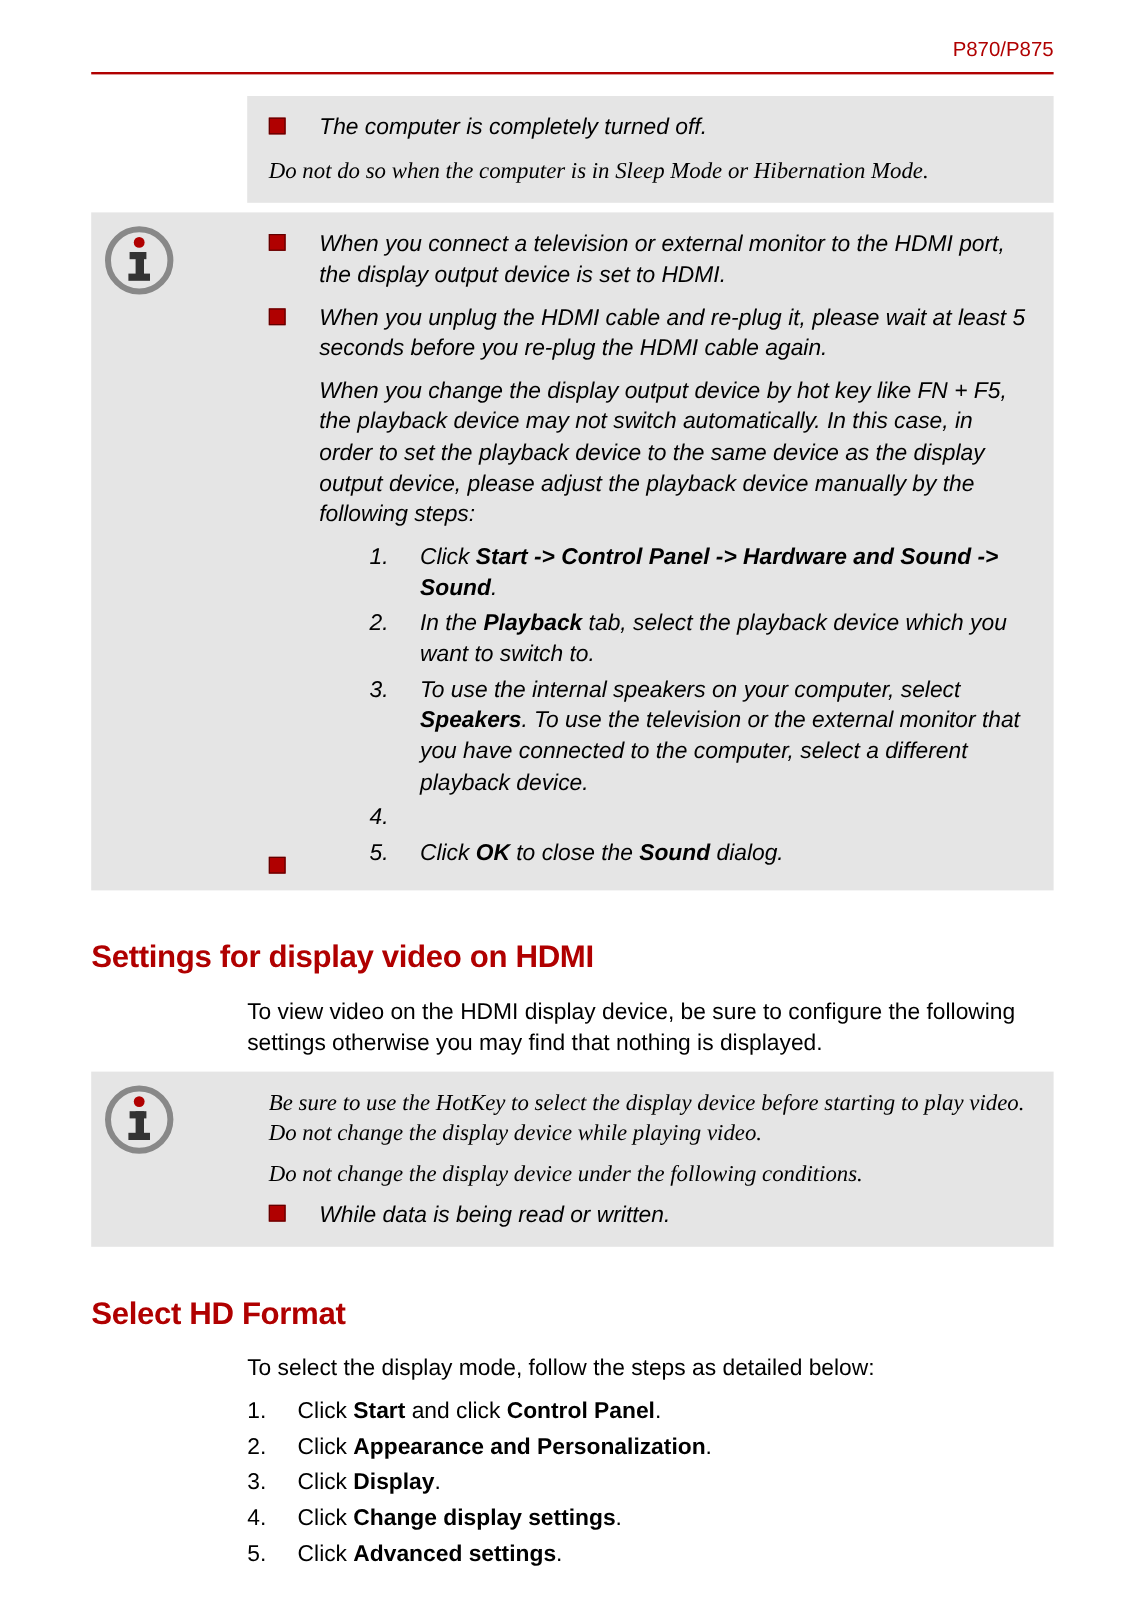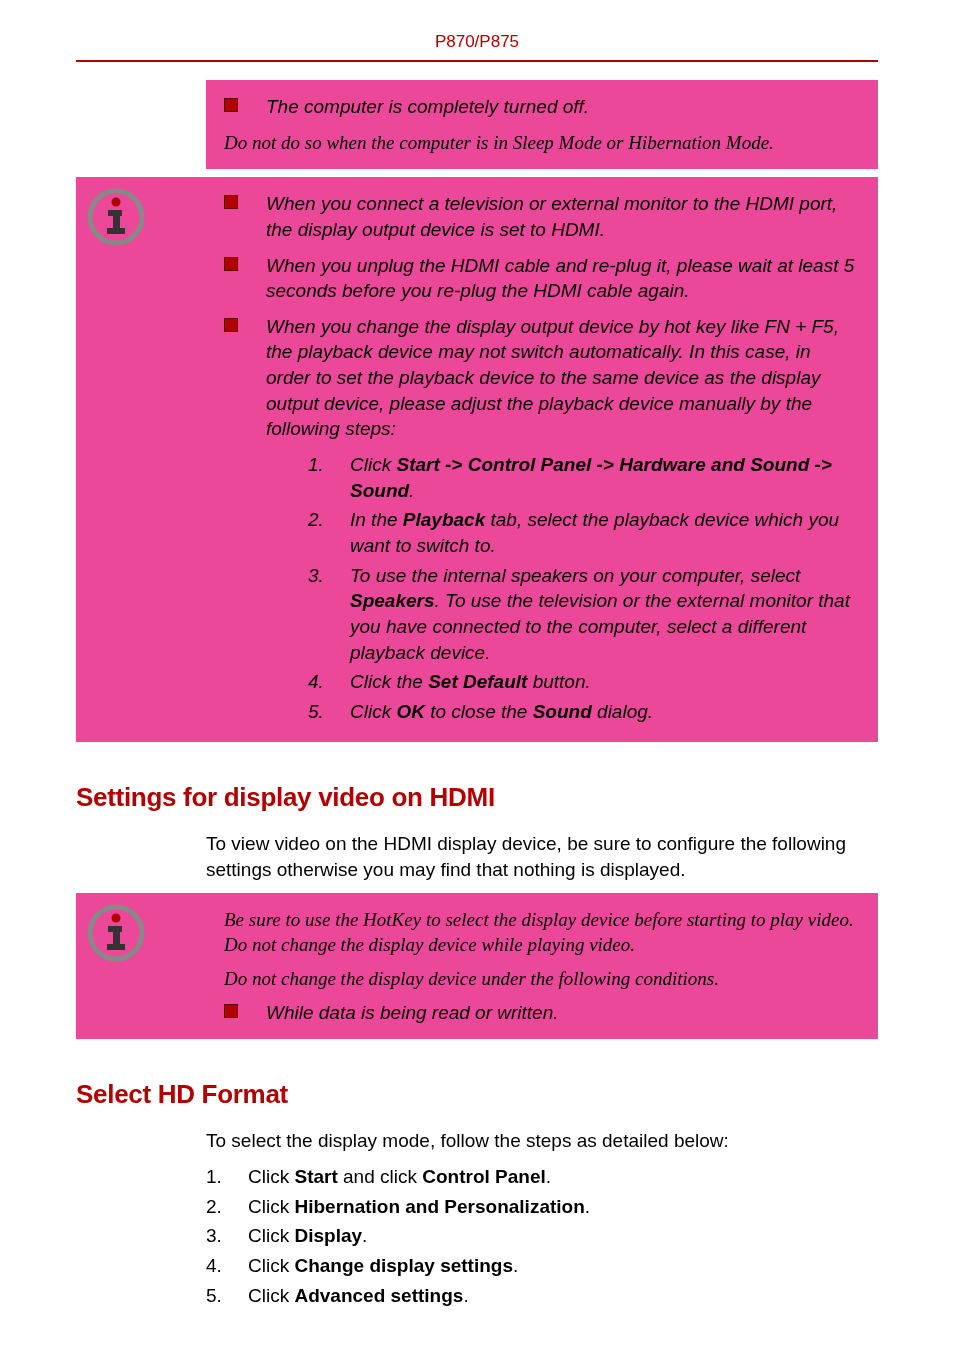--- a/index.html
+++ b/index.html
@@ -5,7 +5,7 @@
   * { box-sizing: border-box; margin: 0; padding: 0; }
   html, body { width: 954px; background: #fff; font-family: Arial, Helvetica, sans-serif; color: #000; }
   .page { width: 954px; min-height: 1345px; padding: 32px 76px 30px 76px; position: relative; }
-  .header-right { text-align: center; color: #b00000; font-size: 17px; margin-bottom: 8px; }
+  .header-right { text-align: right; color: #b00000; font-size: 17px; margin-bottom: 8px; }
   .red-rule { border: none; border-top: 2px solid #b00000; margin-bottom: 18px; }
   .note-block { background: #ec4899; padding: 14px 18px 14px 18px; margin-left: 130px; margin-bottom: 8px; }
   .note-block.with-icon { margin-left: 0; padding-left: 148px; position: relative; }

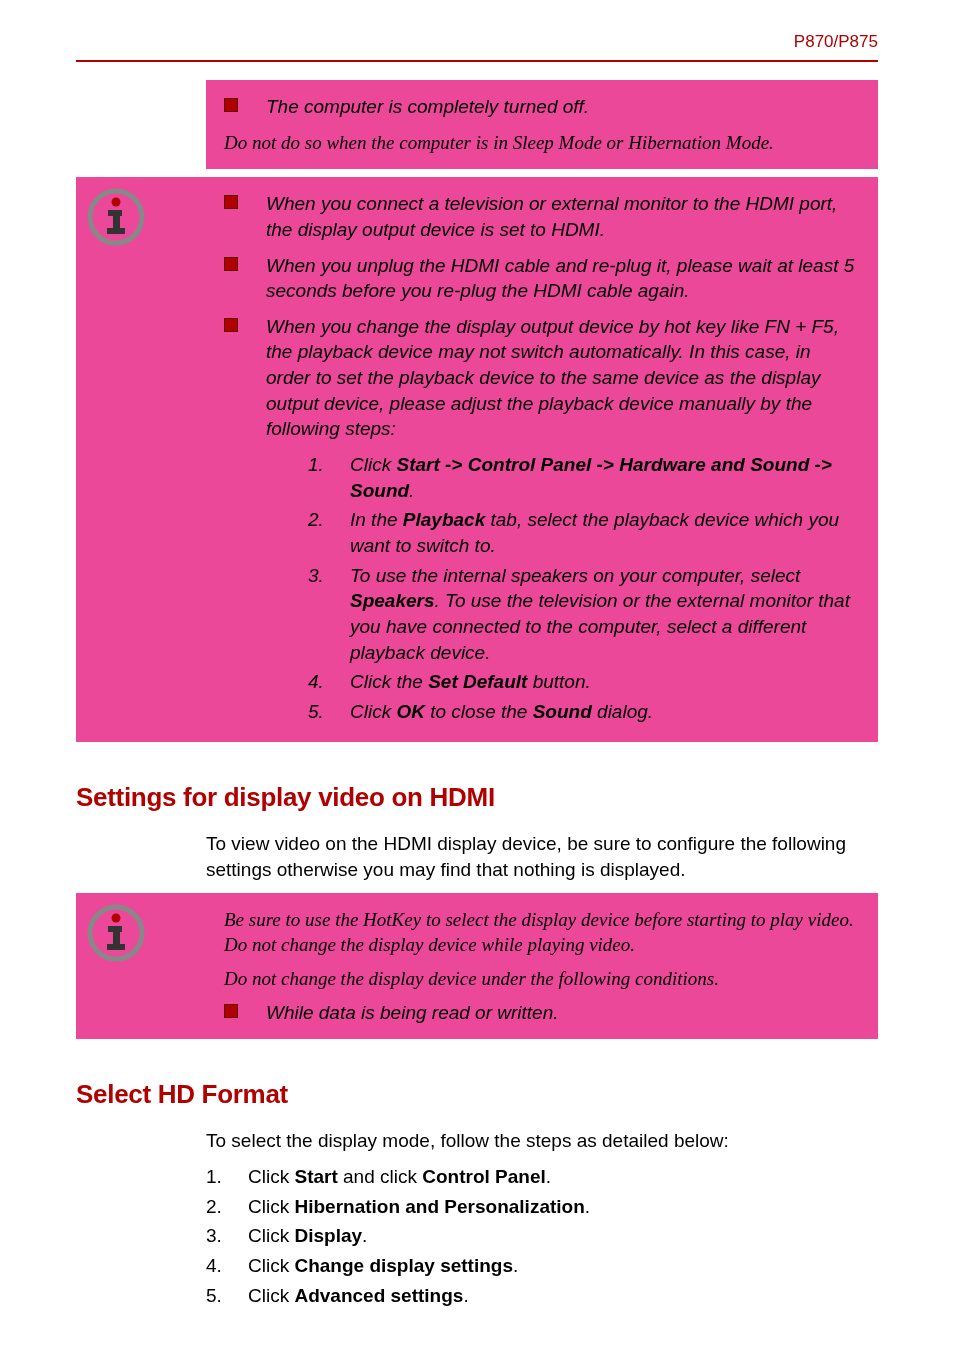--- a/index.html
+++ b/index.html
@@ -7,7 +7,7 @@
   .page { width: 954px; min-height: 1345px; padding: 32px 76px 30px 76px; position: relative; }
   .header-right { text-align: right; color: #b00000; font-size: 17px; margin-bottom: 8px; }
   .red-rule { border: none; border-top: 2px solid #b00000; margin-bottom: 18px; }
-  .note-block { background: #ec4899; padding: 14px 18px 14px 18px; margin-left: 130px; margin-bottom: 8px; }
+  .note-block { background: #e5e5e5; padding: 14px 18px 14px 18px; margin-left: 130px; margin-bottom: 8px; }
   .note-block.with-icon { margin-left: 0; padding-left: 148px; position: relative; }
   .info-icon-wrap { position: absolute; left: 0; top: 10px; width: 80px; height: 80px; display: flex; align-items: flex-start; justify-content: center; }
   .bullet-row { display: flex; align-items: flex-start; margin-bottom: 10px; }

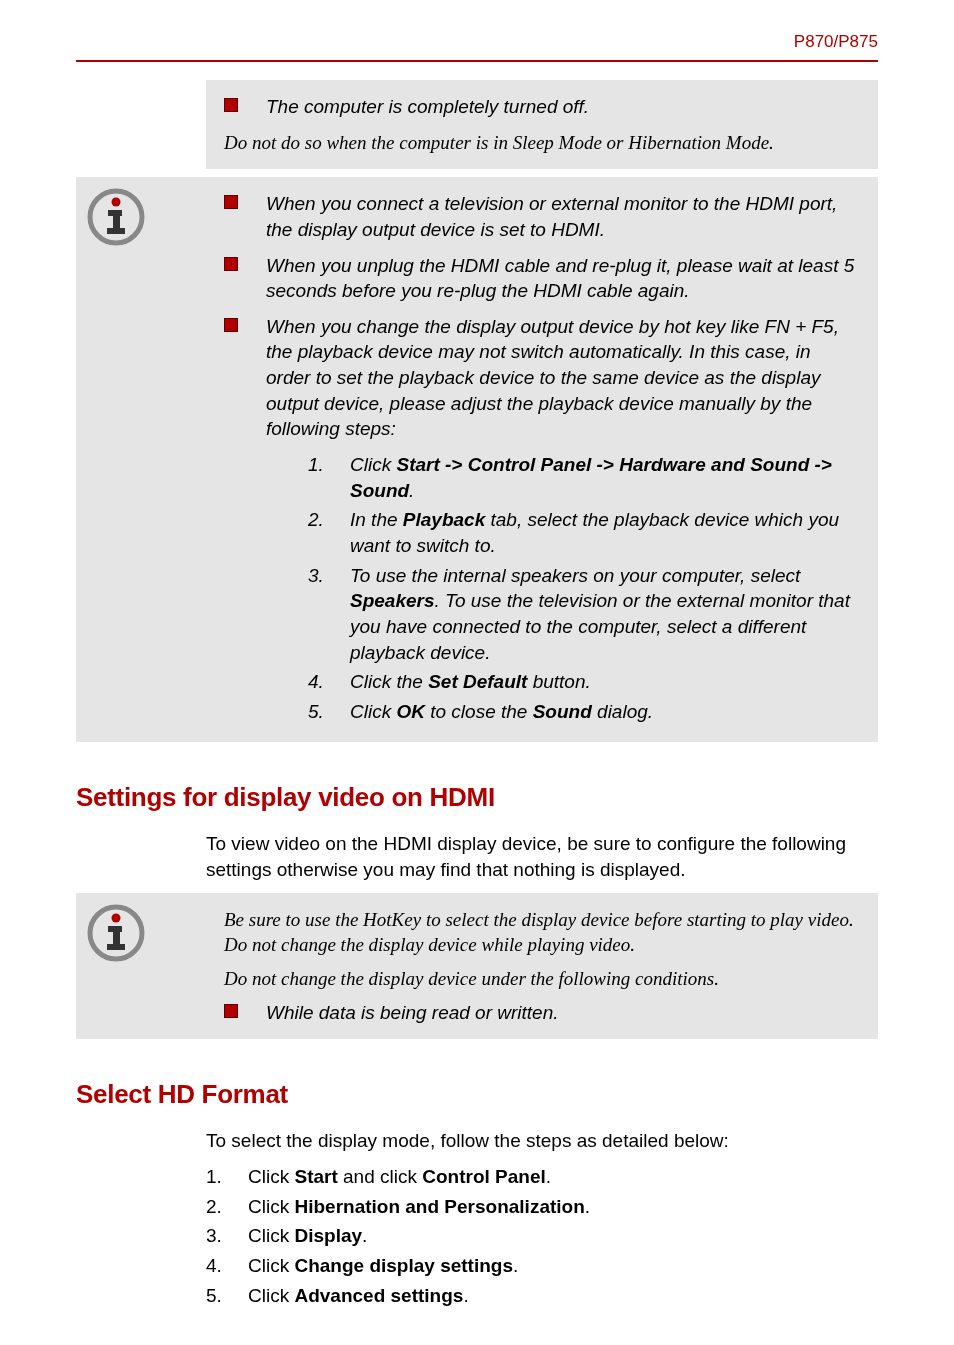--- a/index.html
+++ b/index.html
@@ -58,7 +58,7 @@
       <div class="red-square"></div>
       <div class="bullet-text">When you unplug the HDMI cable and re-plug it, please wait at least 5 seconds before you re-plug the HDMI cable again.</div>
     </div>
-    <div class="bullet-row" style="margin-bottom:0;">
+    <div class="bullet-row" style="margin-bottom:0;align-items:flex-end;">
       <div class="red-square"></div>
       <div style="flex:1;">
         <div class="bullet-text">When you change the display output device by hot key like FN + F5, the playback device may not switch automatically. In this case, in order to set the playback device to the same device as the display output device, please adjust the playback device manually by the following steps:</div>

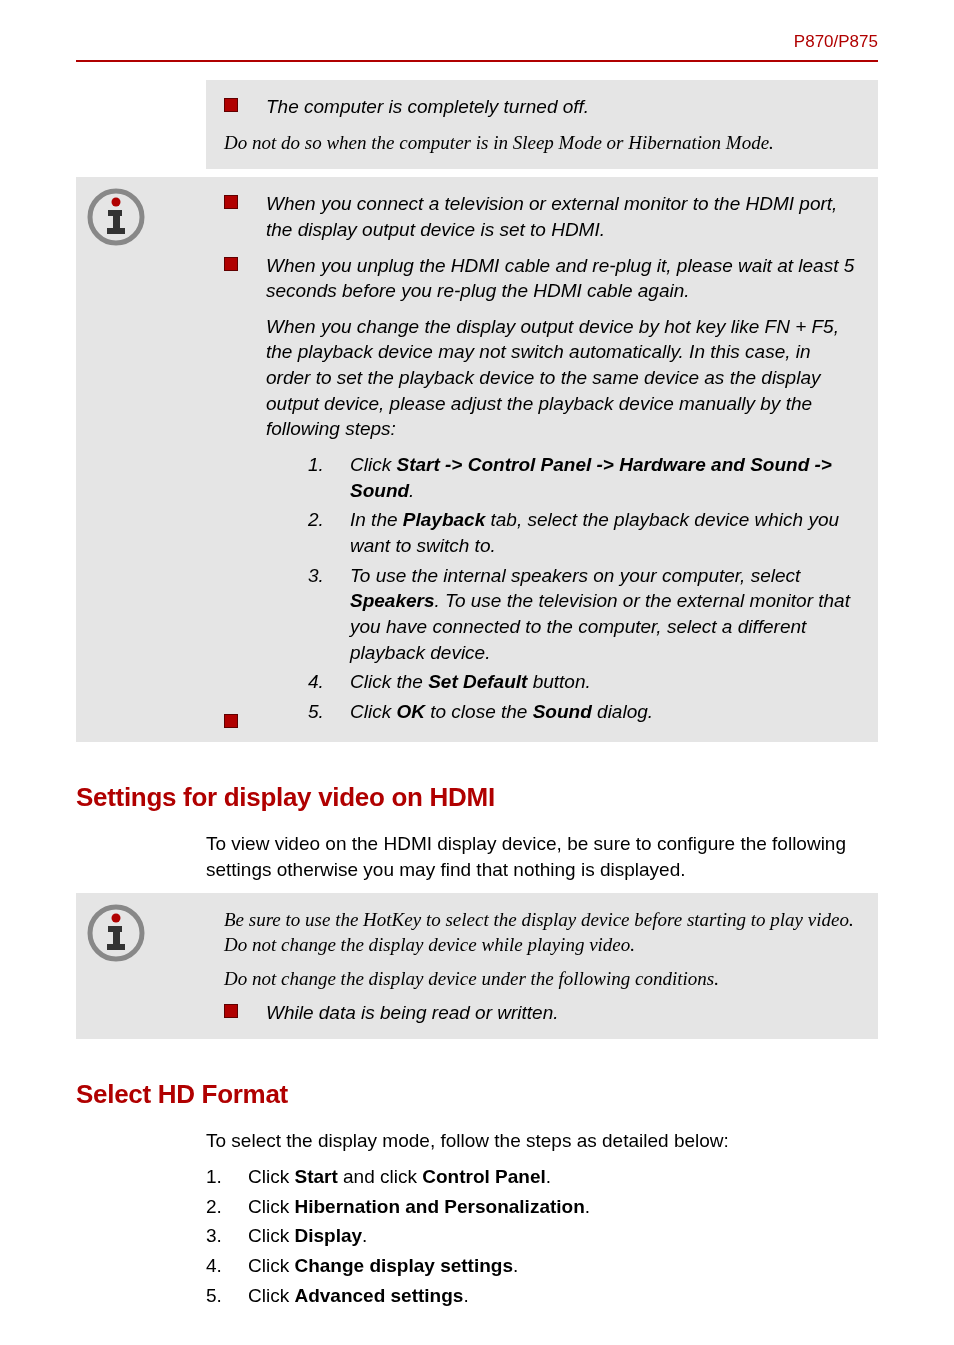--- a/index.html
+++ b/index.html
@@ -77,7 +77,6 @@
           </li>
           <li>
             <span class="ol-num">4.</span>
-            <span><span>Click the </span><b>Set Default</b><span> button.</span></span>
           </li>
           <li>
             <span class="ol-num">5.</span>

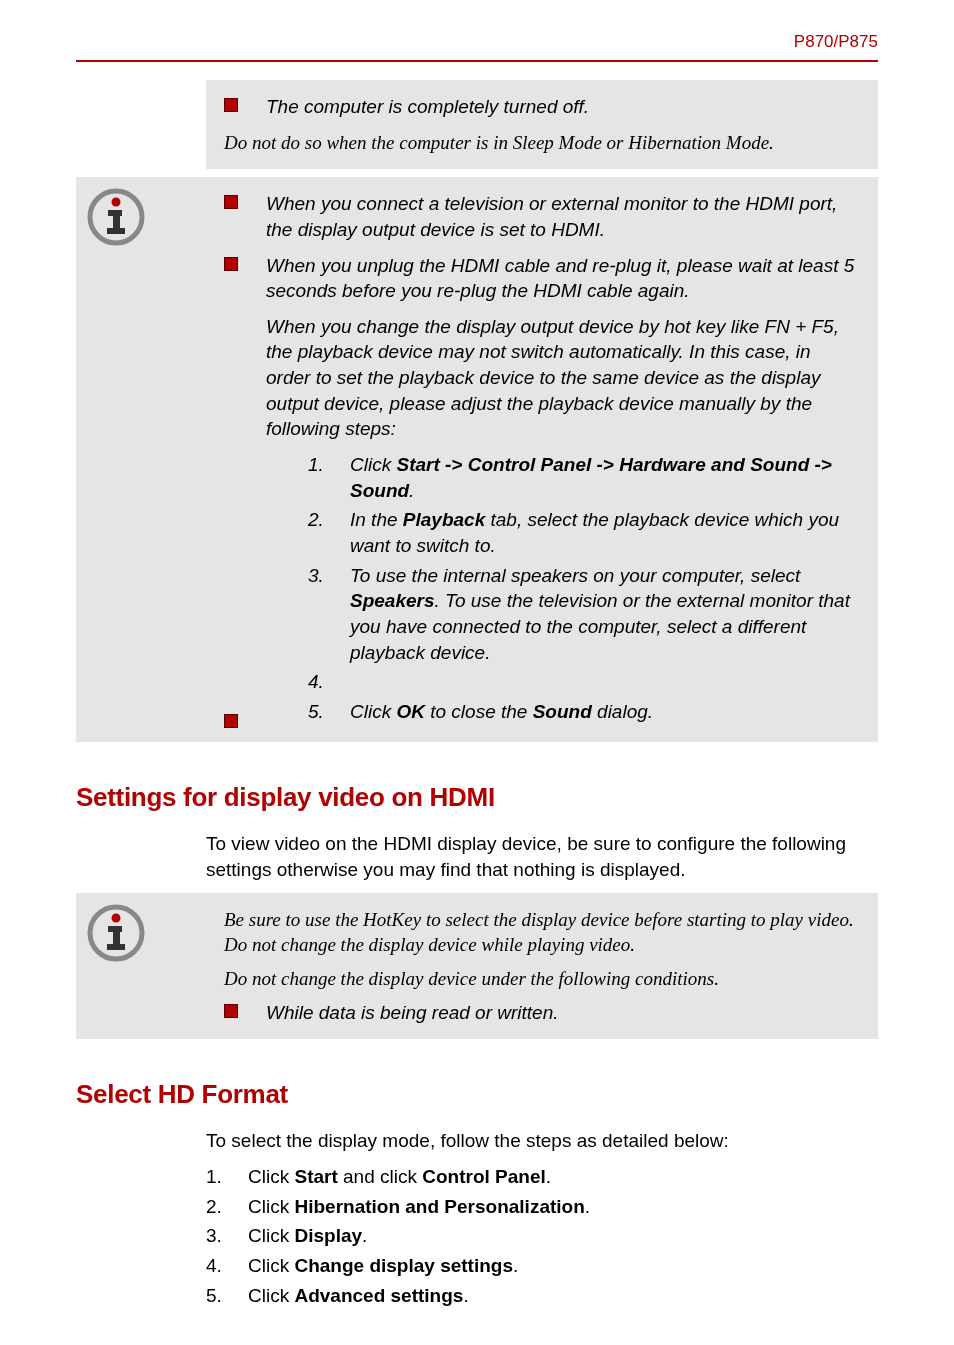--- a/index.html
+++ b/index.html
@@ -117,7 +117,7 @@
     </li>
     <li>
       <span class="ol-num">2.</span>
-      <span><span>Click </span><b>Hibernation and Personalization</b><span>.</span></span>
+      <span><span>Click </span><b>Appearance and Personalization</b><span>.</span></span>
     </li>
     <li>
       <span class="ol-num">3.</span>

